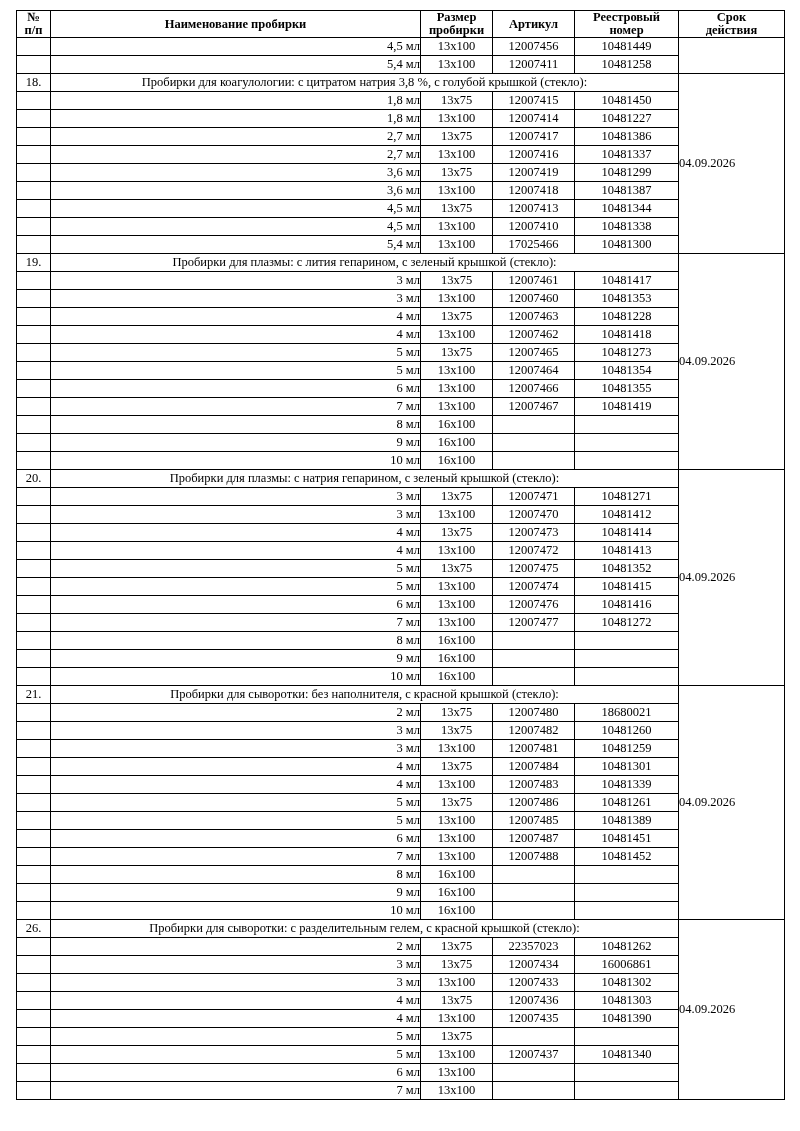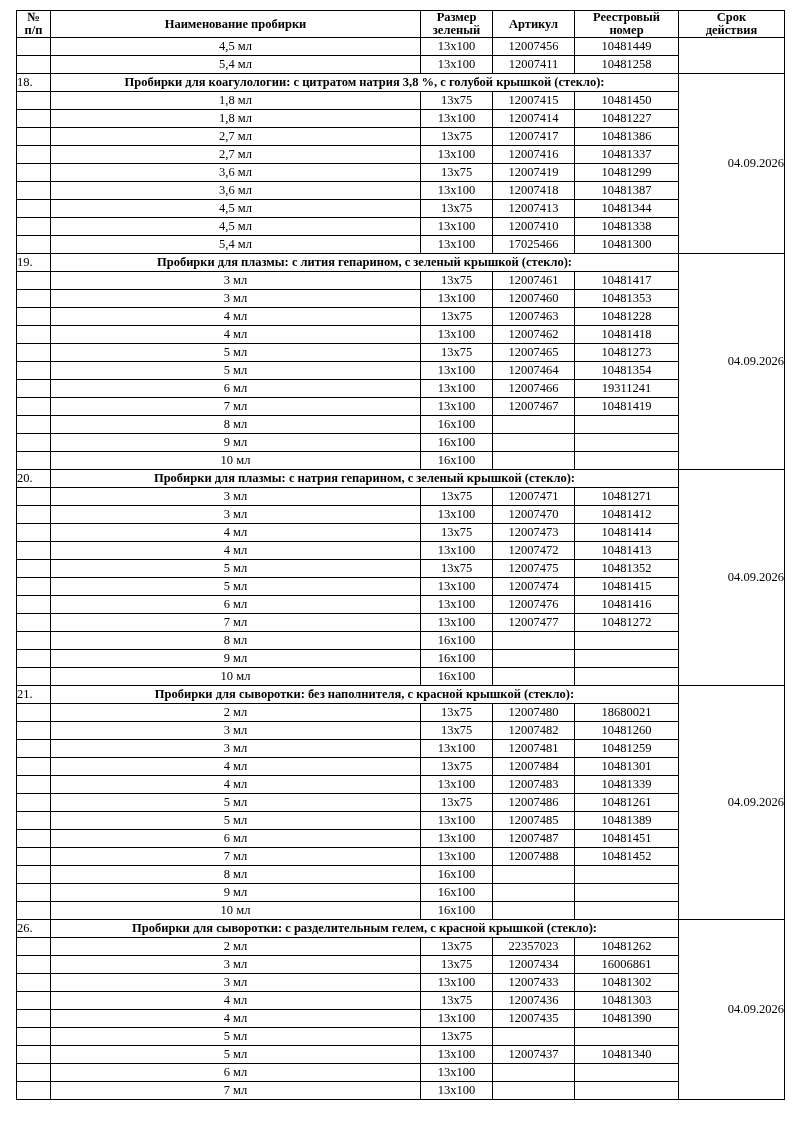--- a/index.html
+++ b/index.html
@@ -96,7 +96,7 @@
         <th>Наименование пробирки</th>
         <th>
           <div>Размер</div>
-          <div>зеленый</div>
+          <div>пробирки</div>
         </th>
         <th>Артикул</th>
         <th>

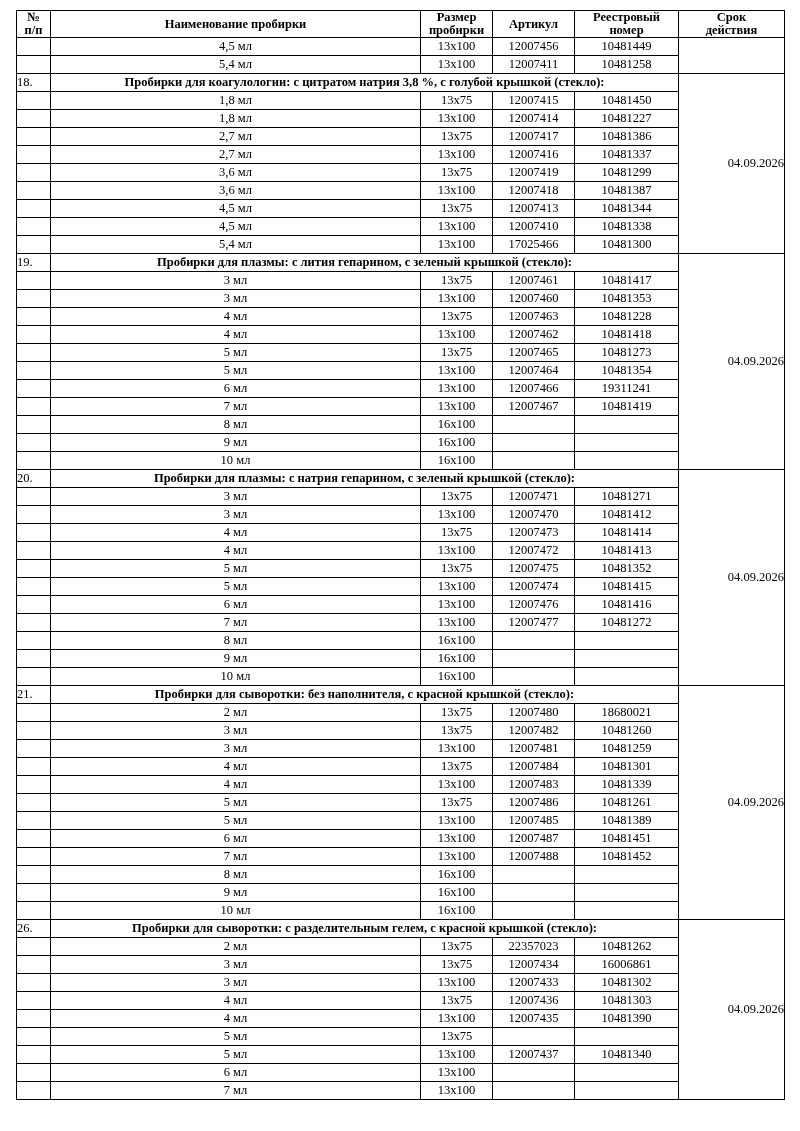--- a/index.html
+++ b/index.html
@@ -53,7 +53,7 @@
     padding: 0 1px;
   }
   td.name {
-    text-align: center;
+    text-align: right;
     padding-left: 6px;
     font-size: 12.5px;
   }

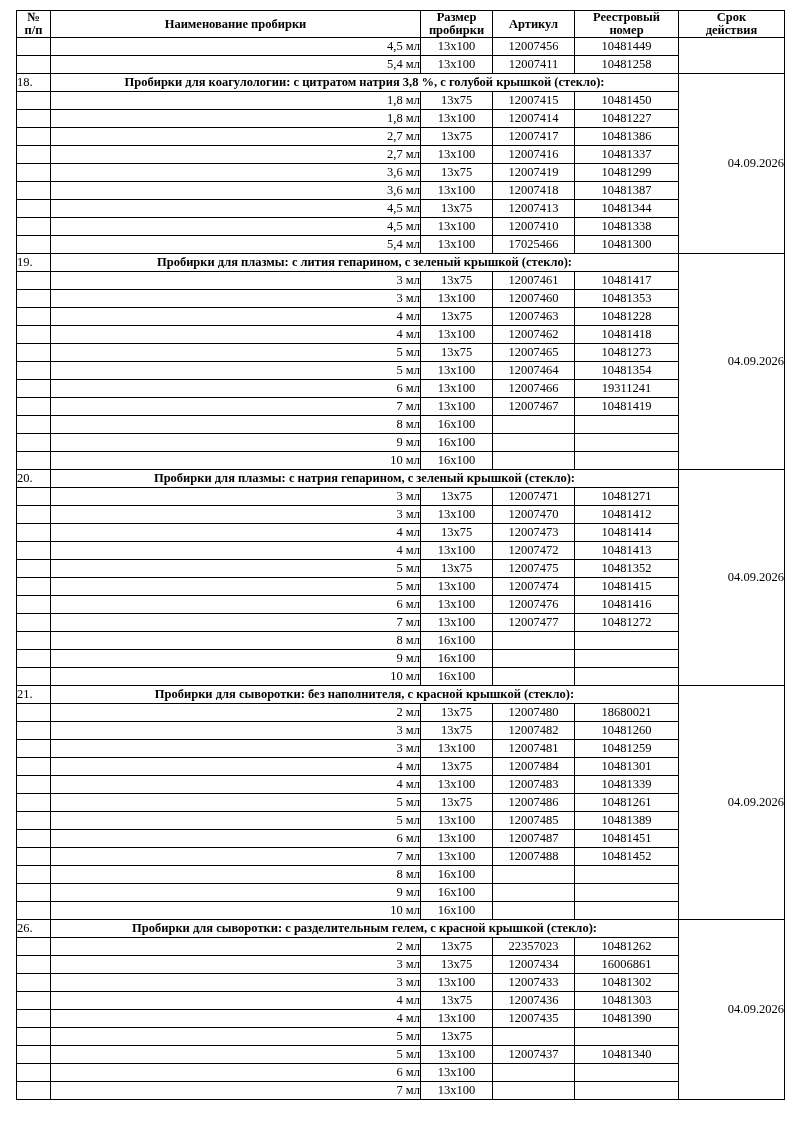--- a/index.html
+++ b/index.html
@@ -48,7 +48,7 @@
     height: 40px;
   }
   td.num {
-    text-align: left;
+    text-align: center;
     font-size: 12.5px;
     padding: 0 1px;
   }

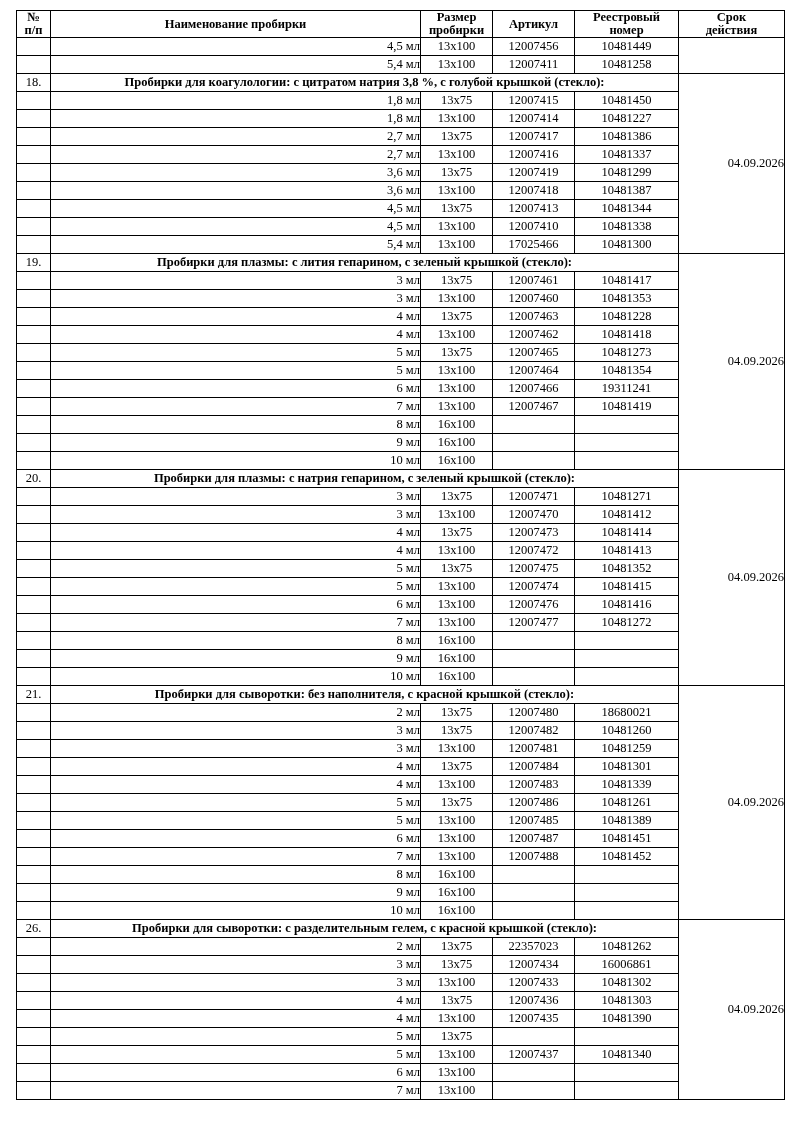--- a/index.html
+++ b/index.html
@@ -59,7 +59,7 @@
   }
   td.section {
     text-align: center;
-    font-weight: bold;
+    font-weight: normal;
     font-size: 12.5px;
     padding: 0 2px;
   }

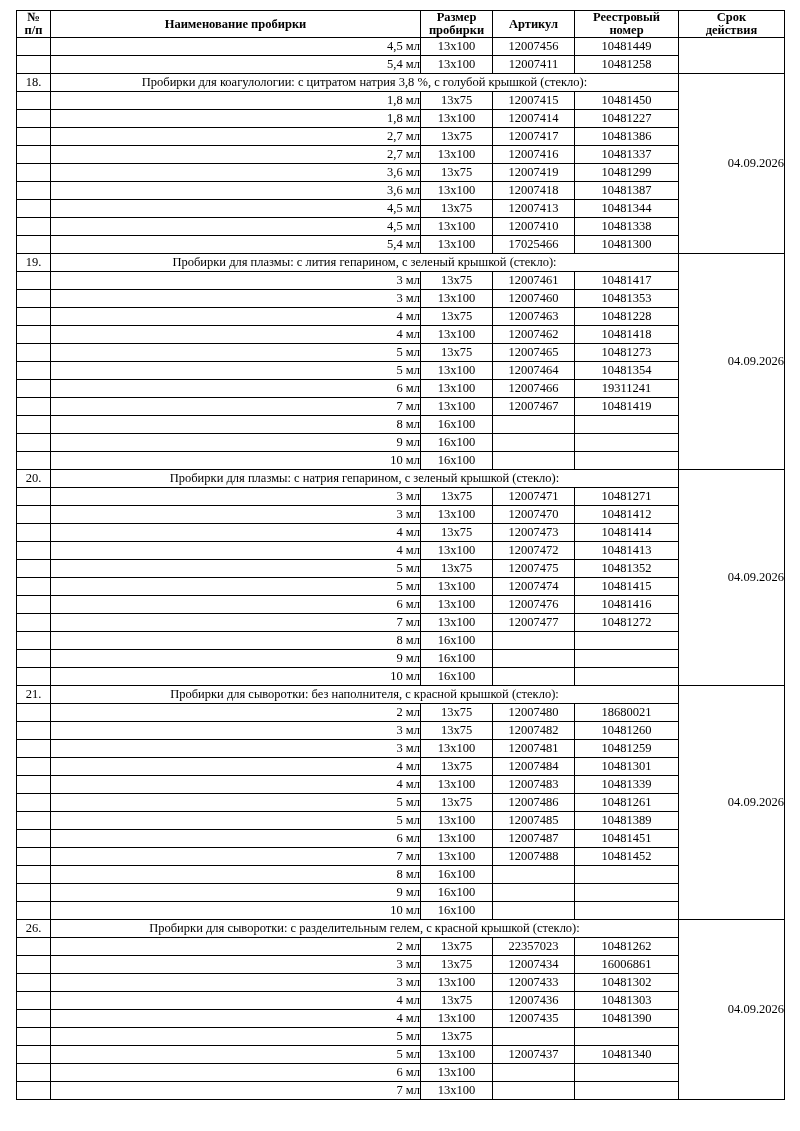--- a/index.html
+++ b/index.html
@@ -68,7 +68,7 @@
     font-size: 12.5px;
   }
   td.term {
-    text-align: right;
+    text-align: left;
     font-size: 12.5px;
     vertical-align: middle;
   }

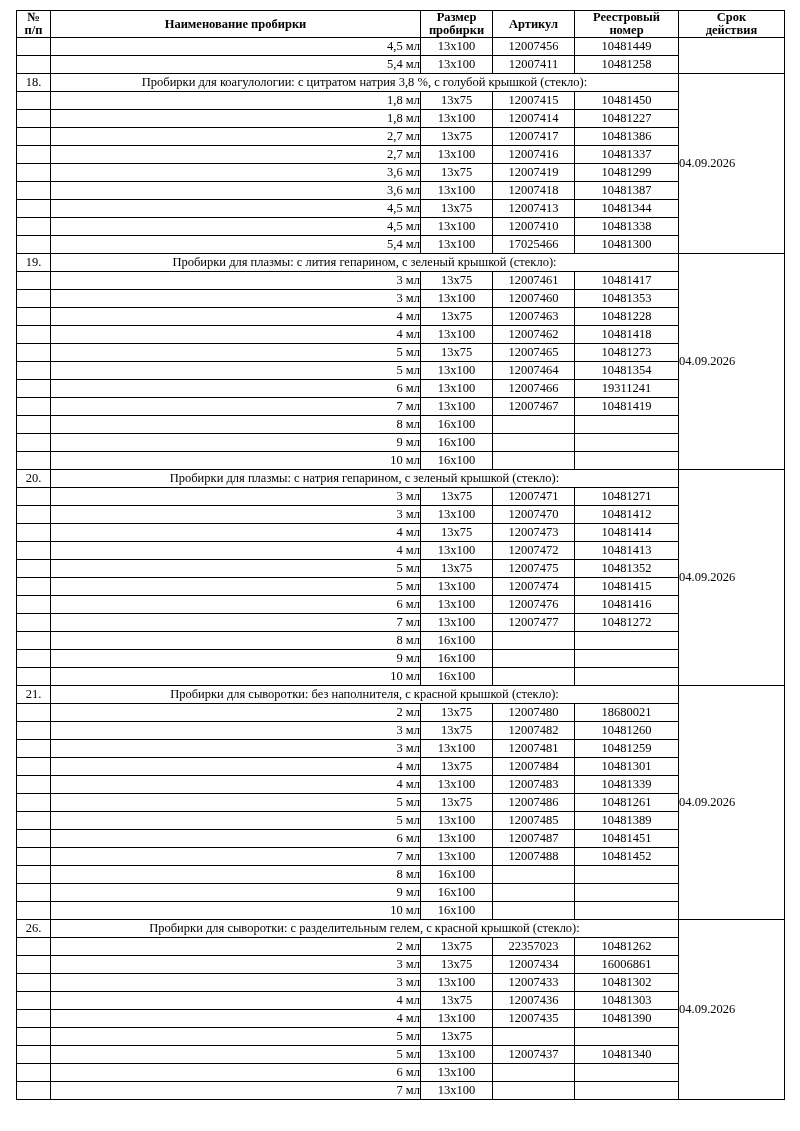--- a/index.html
+++ b/index.html
@@ -245,7 +245,7 @@
           <td class="name">6 мл</td>
           <td class="ctr">13х100</td>
           <td class="ctr">12007466</td>
-          <td class="ctr">19311241</td>
+          <td class="ctr">10481355</td>
         </tr>
         <tr>
           <td class="num"></td>

